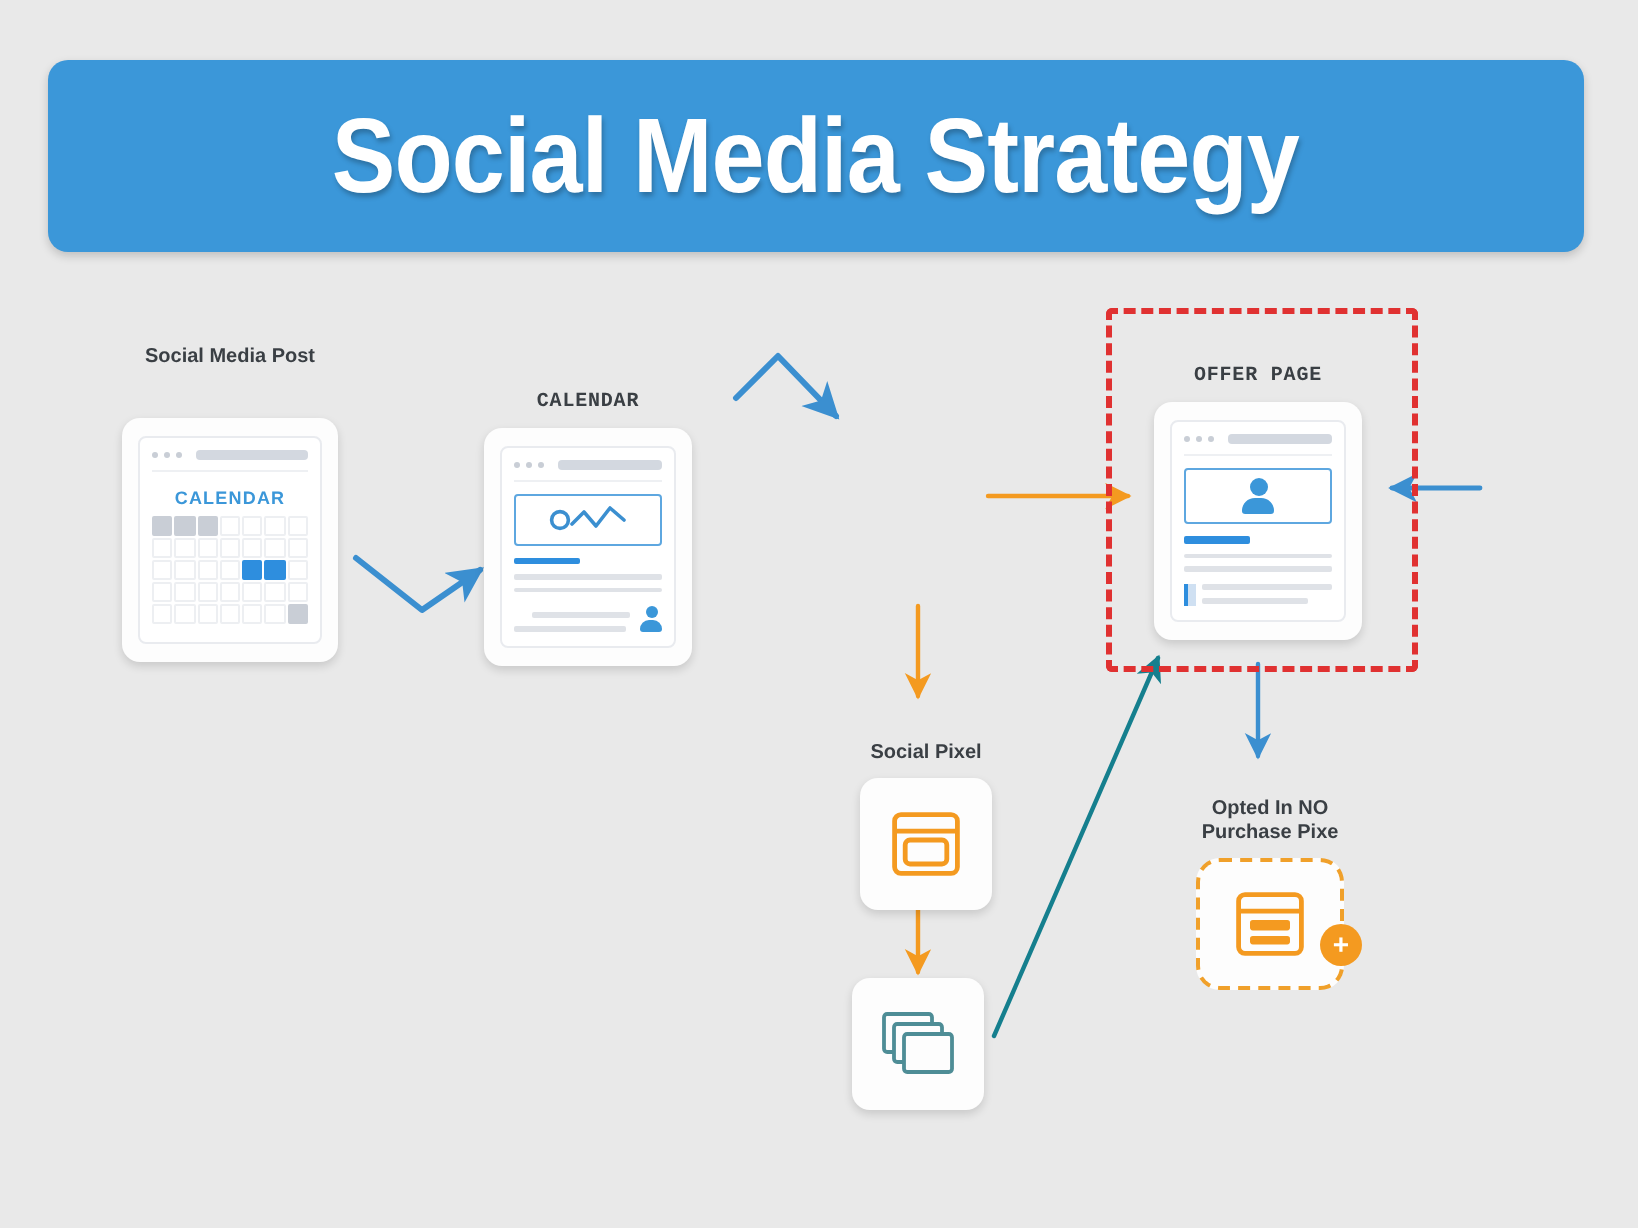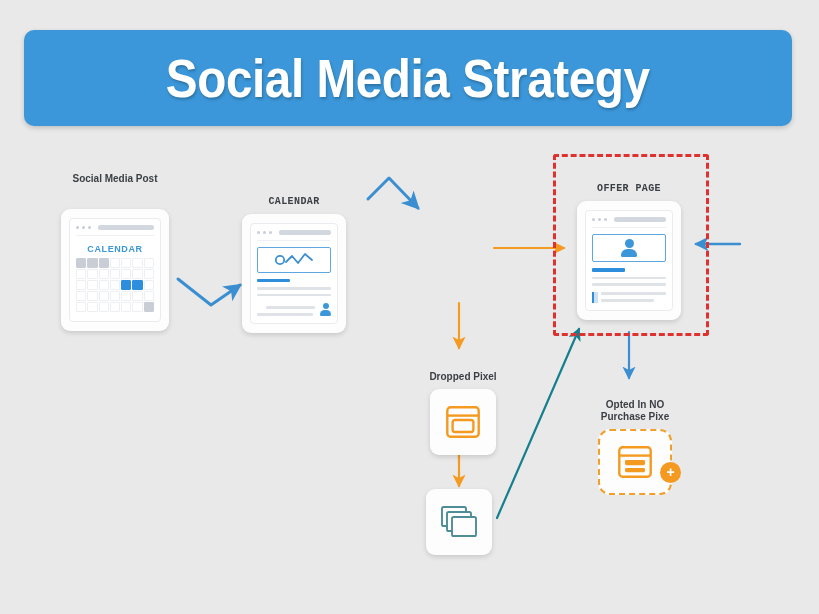--- a/index.html
+++ b/index.html
@@ -280,7 +280,7 @@
   </div>
 
   <div class="node" style="left:416px;top:355px;width:94px;">
-    <div class="node-label">Dropped Pixel</div>
+    <div class="node-label">Social Pixel</div>
     <div class="card sq">
       <span>
         <svg width="34" height="32" viewBox="0 0 34 32">

